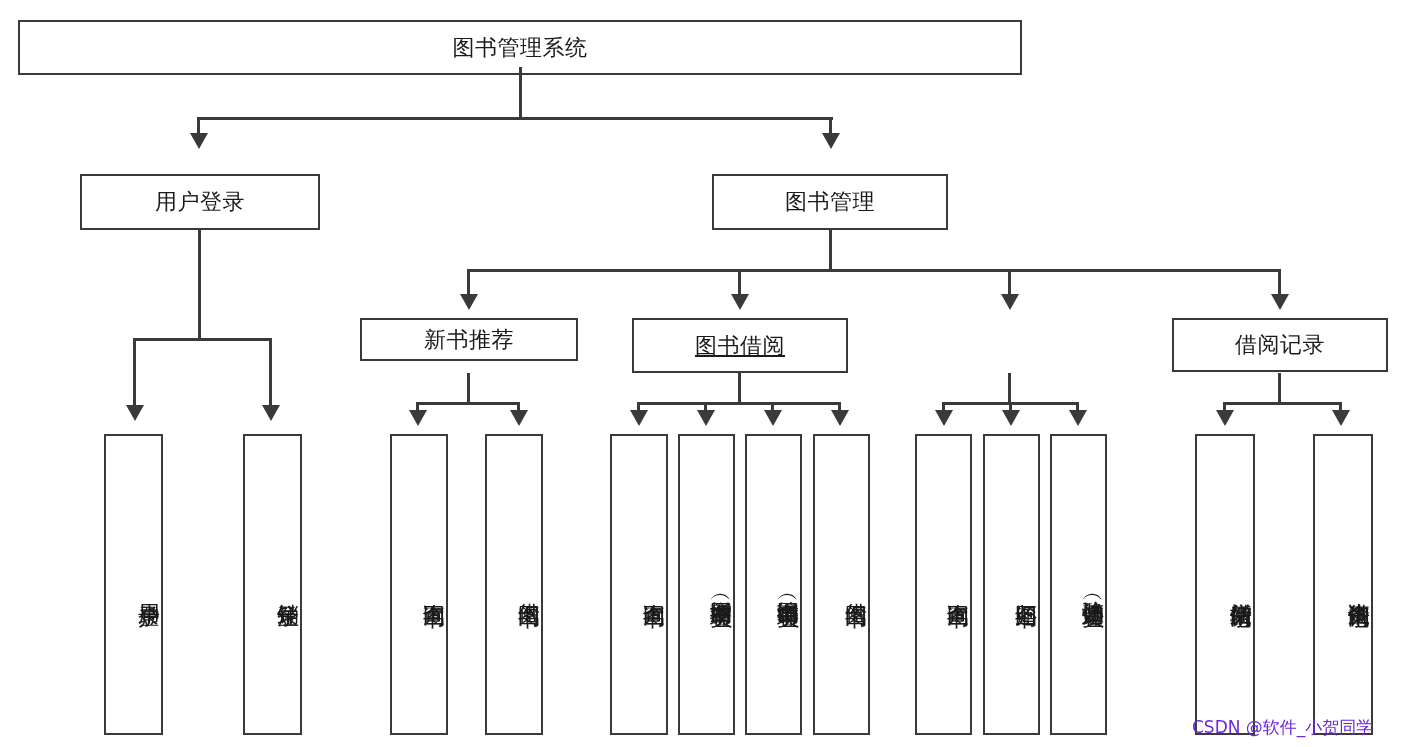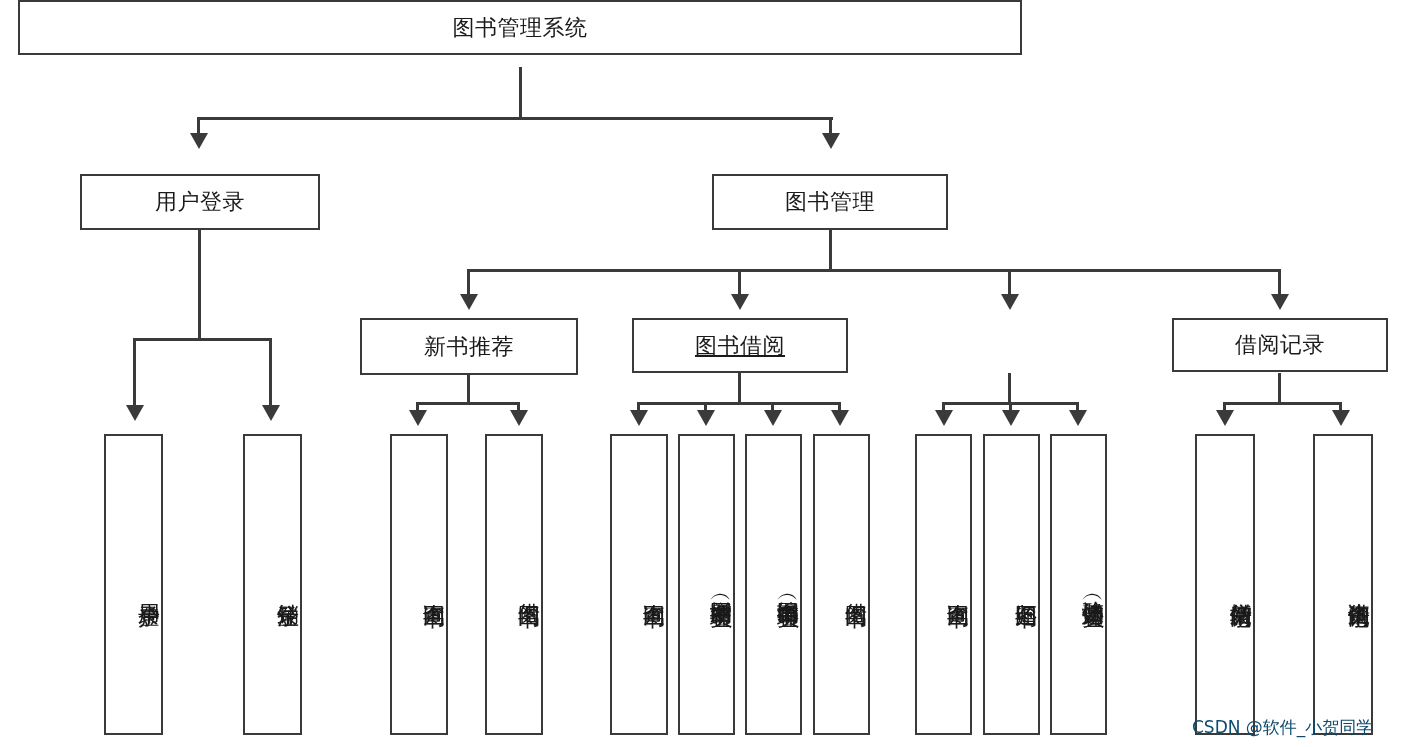--- a/index.html
+++ b/index.html
@@ -72,7 +72,7 @@
 
 <div id="canvas">
 
-  <div class="node horiz" style="left:18px; top:0; width:1004px; height:55px;">
+  <div class="node horiz" style="left:18px; top:20px; width:1004px; height:55px;">
     <span>图书管理系统</span>
   </div>
 

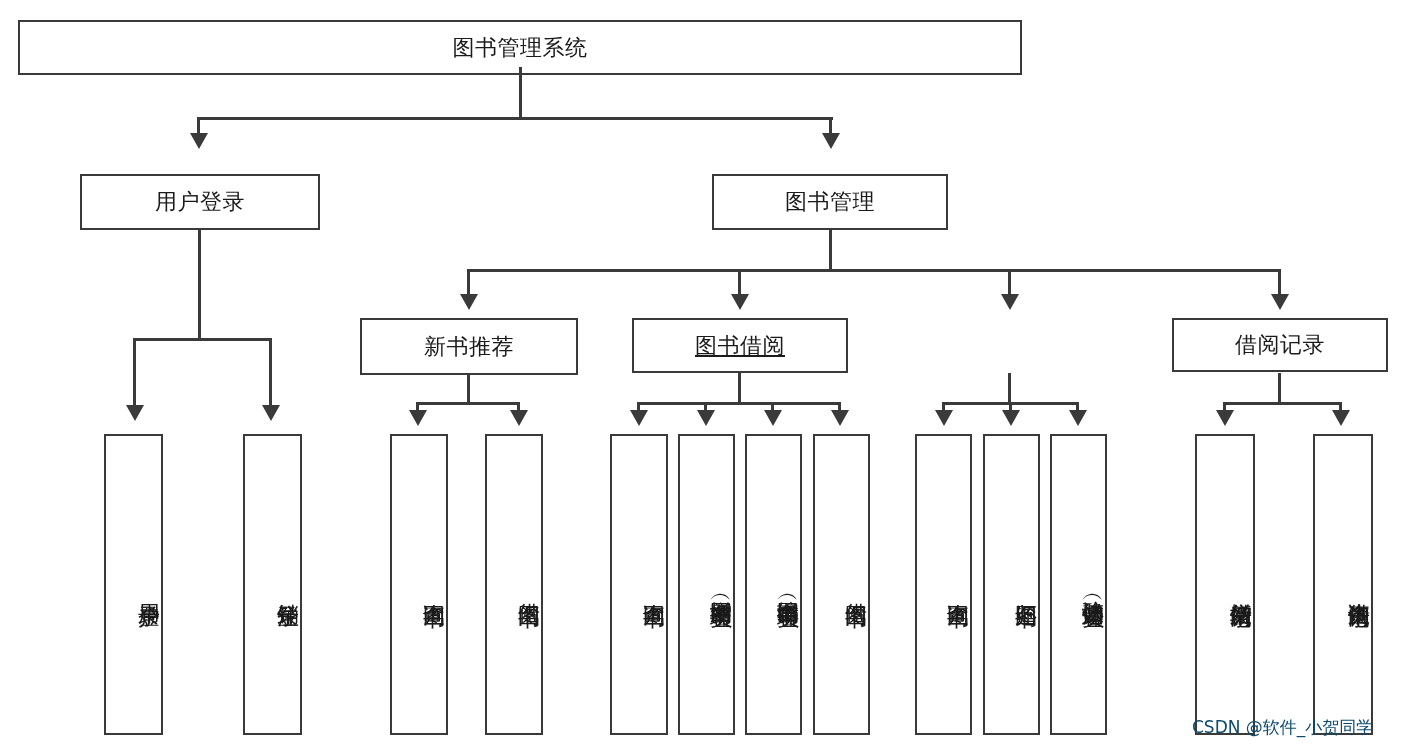--- a/index.html
+++ b/index.html
@@ -108,7 +108,7 @@
   <div class="edge v" style="left:1278px; top:269px; width:3px; height:28px;"></div>
   <div class="arrow" style="left:1271px; top:294px;"></div>
 
-  <div class="node horiz" style="left:360px; top:318px; width:218px; height:57px;">
+  <div class="node horiz" style="left:360px; top:318px; width:218px; height:43px;">
     <span>新书推荐</span>
   </div>
   <div class="node horiz" style="left:632px; top:318px; width:216px; height:55px;text-decoration:underline;">

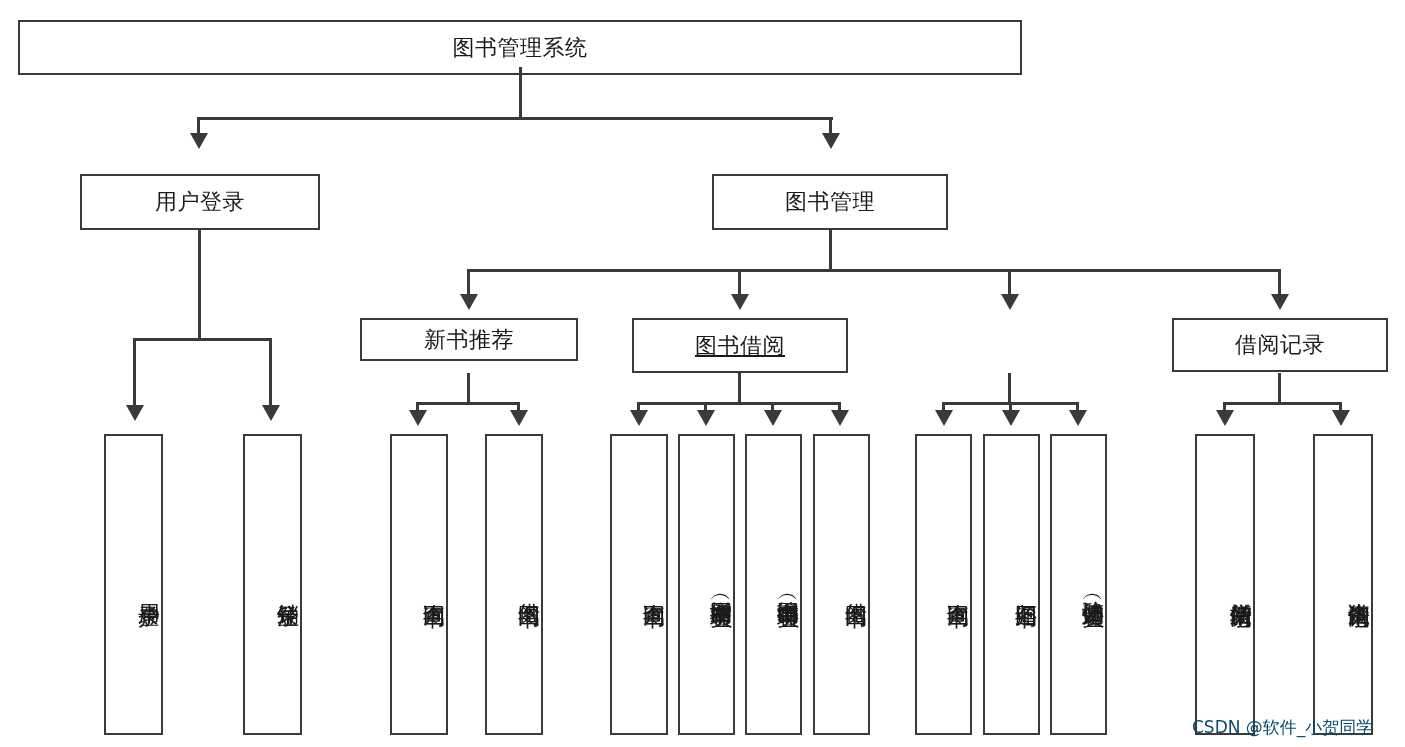--- a/index.html
+++ b/index.html
@@ -62,7 +62,7 @@
   .watermark {
     position: absolute;
     font-size: 17px;
-    color: #0c4a6e;
+    color: #6d28d9;
     white-space: nowrap;
     font-family: "DejaVu Sans", sans-serif;
   }

